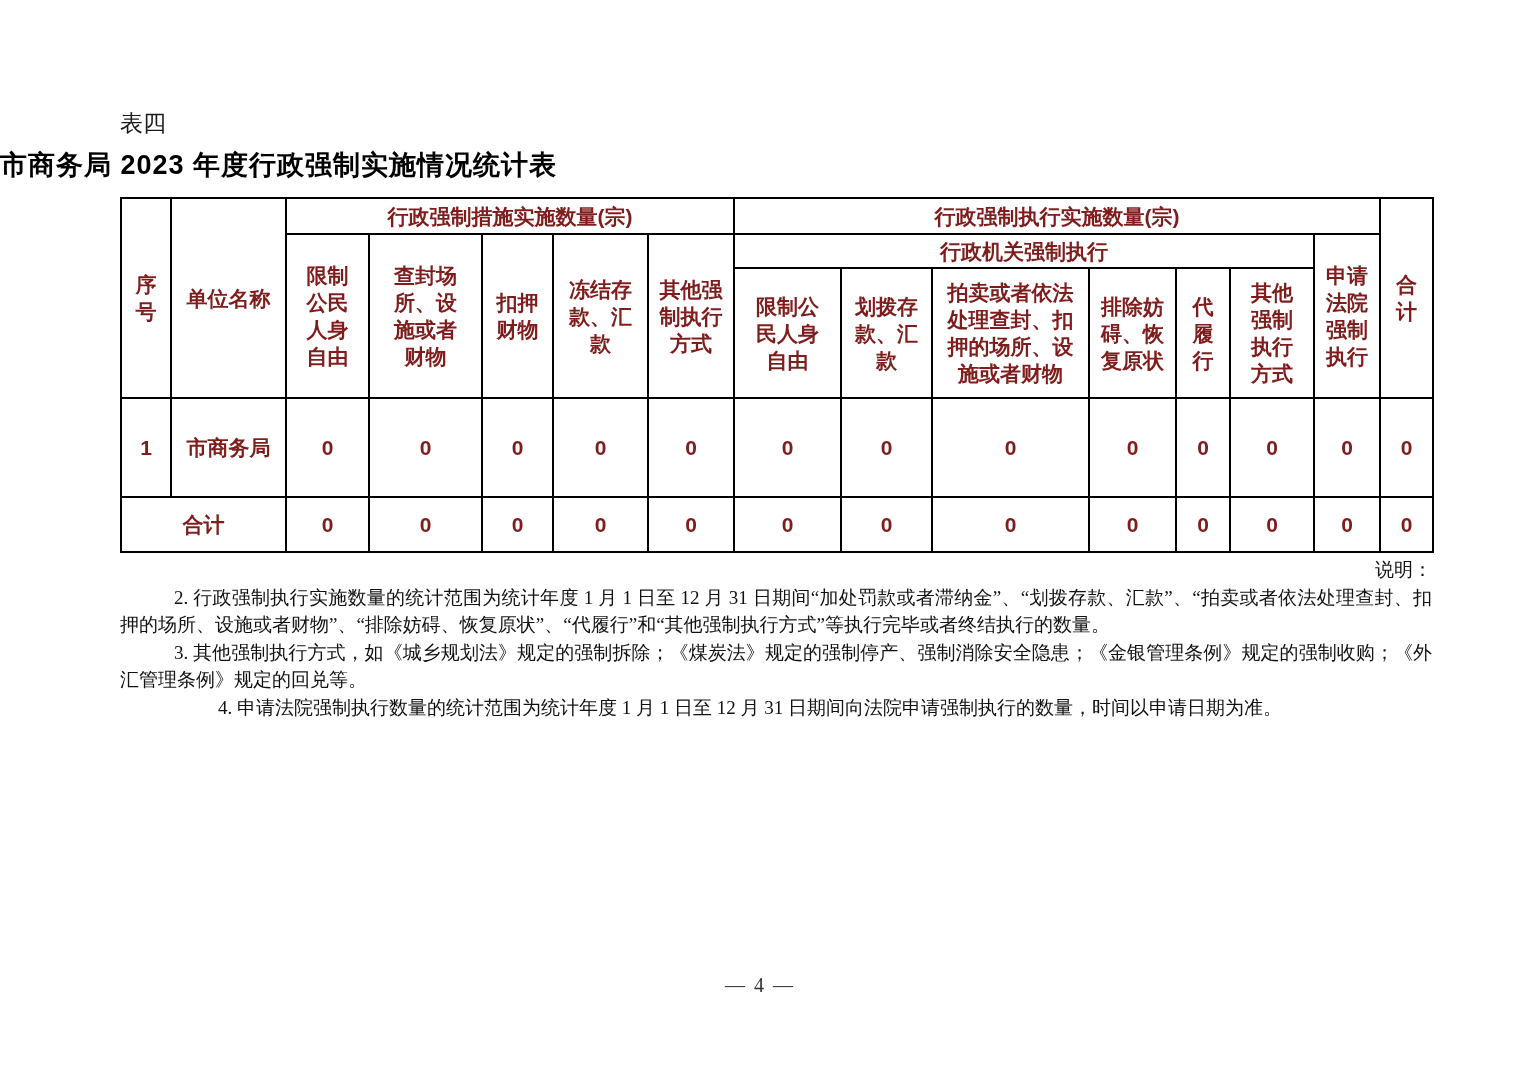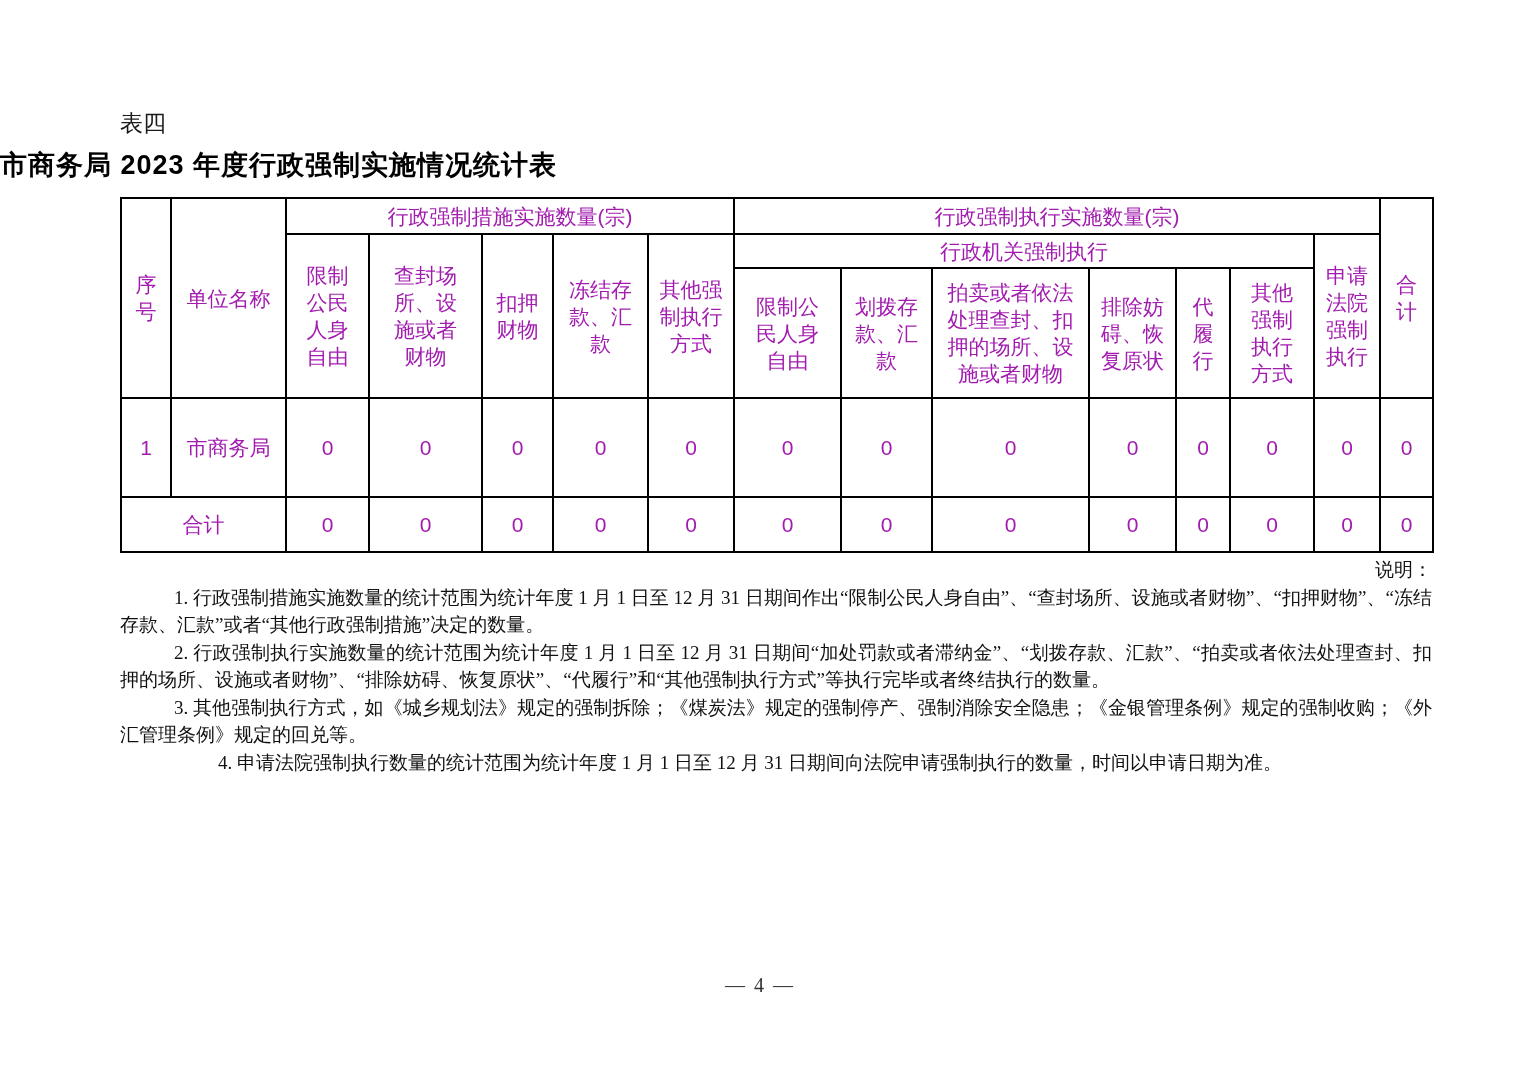--- a/index.html
+++ b/index.html
@@ -31,8 +31,8 @@
     text-align:center;vertical-align:middle;
     padding:0;
     font-family:"Liberation Sans", sans-serif;
-    font-weight:normal;font-size:21px;line-height:27px;
-    color:#a21caf;
+    font-weight:bold;font-size:21px;line-height:27px;
+    color:#7f1d1d;
     overflow:hidden;
   }
   tr.rA{height:36px}

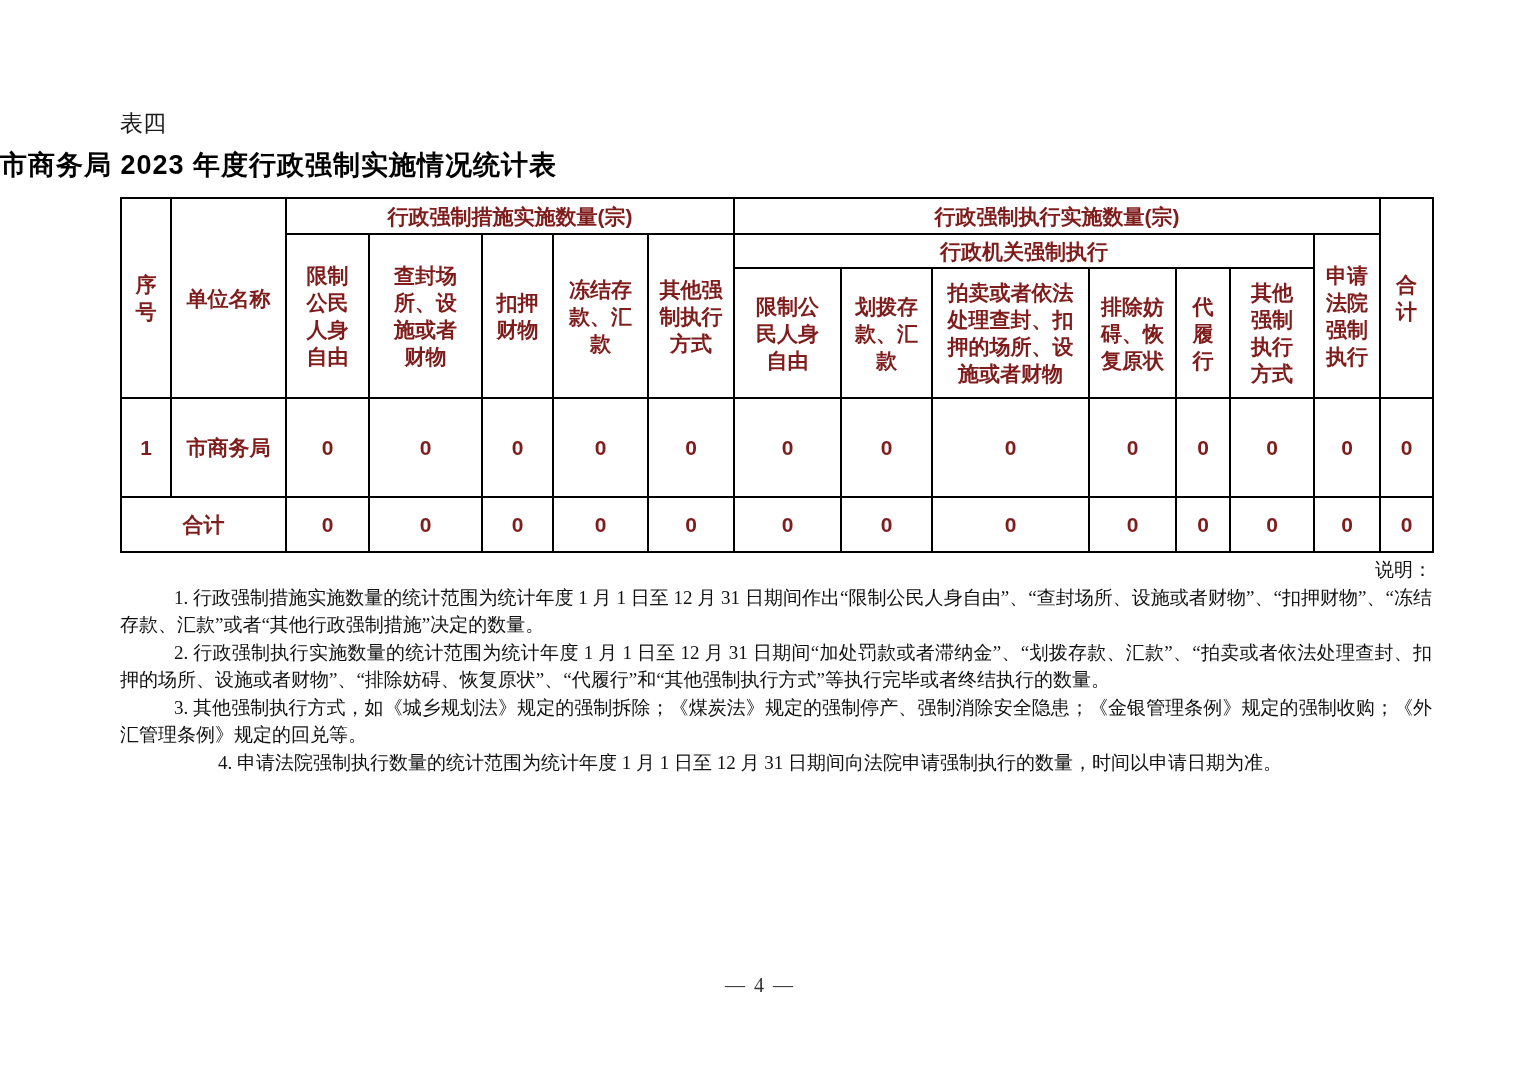--- a/index.html
+++ b/index.html
@@ -169,7 +169,6 @@
 
   <div class="notes">
     <p class="shuoming">说明：</p>
-    <p class="n">1. 行政强制措施实施数量的统计范围为统计年度 1 月 1 日至 12 月 31 日期间作出“限制公民人身自由”、“查封场所、设施或者财物”、“扣押财物”、“冻结存款、汇款”或者“其他行政强制措施”决定的数量。</p>
     <p class="n">2. 行政强制执行实施数量的统计范围为统计年度 1 月 1 日至 12 月 31 日期间“加处罚款或者滞纳金”、“划拨存款、汇款”、“拍卖或者依法处理查封、扣押的场所、设施或者财物”、“排除妨碍、恢复原状”、“代履行”和“其他强制执行方式”等执行完毕或者终结执行的数量。</p>
     <p class="n">3. 其他强制执行方式，如《城乡规划法》规定的强制拆除；《煤炭法》规定的强制停产、强制消除安全隐患；《金银管理条例》规定的强制收购；《外汇管理条例》规定的回兑等。</p>
     <p class="n n4">4. 申请法院强制执行数量的统计范围为统计年度 1 月 1 日至 12 月 31 日期间向法院申请强制执行的数量，时间以申请日期为准。</p>

